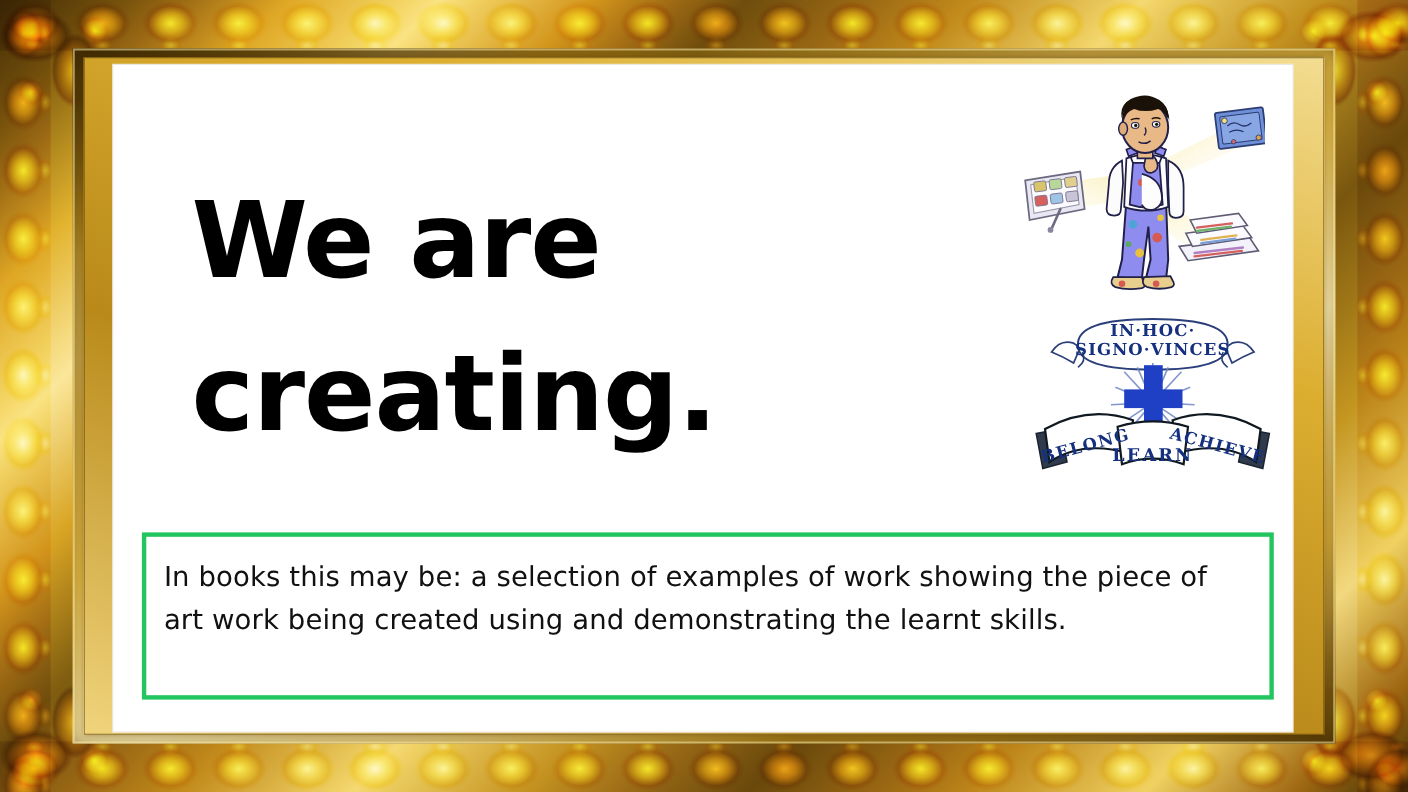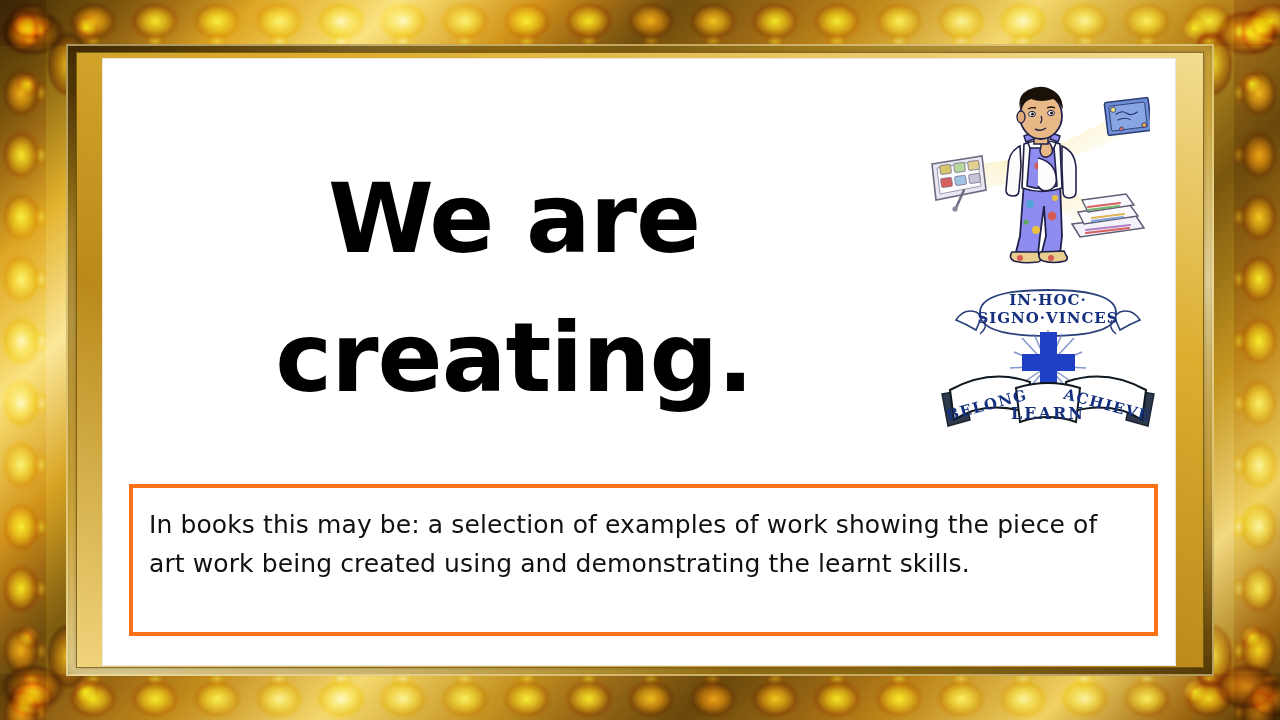--- a/index.html
+++ b/index.html
@@ -131,7 +131,6 @@
     font-size: 96px;
     line-height: 1.45;
     letter-spacing: -1px;
-    text-align: center;
     white-space: pre-line;
   }
 

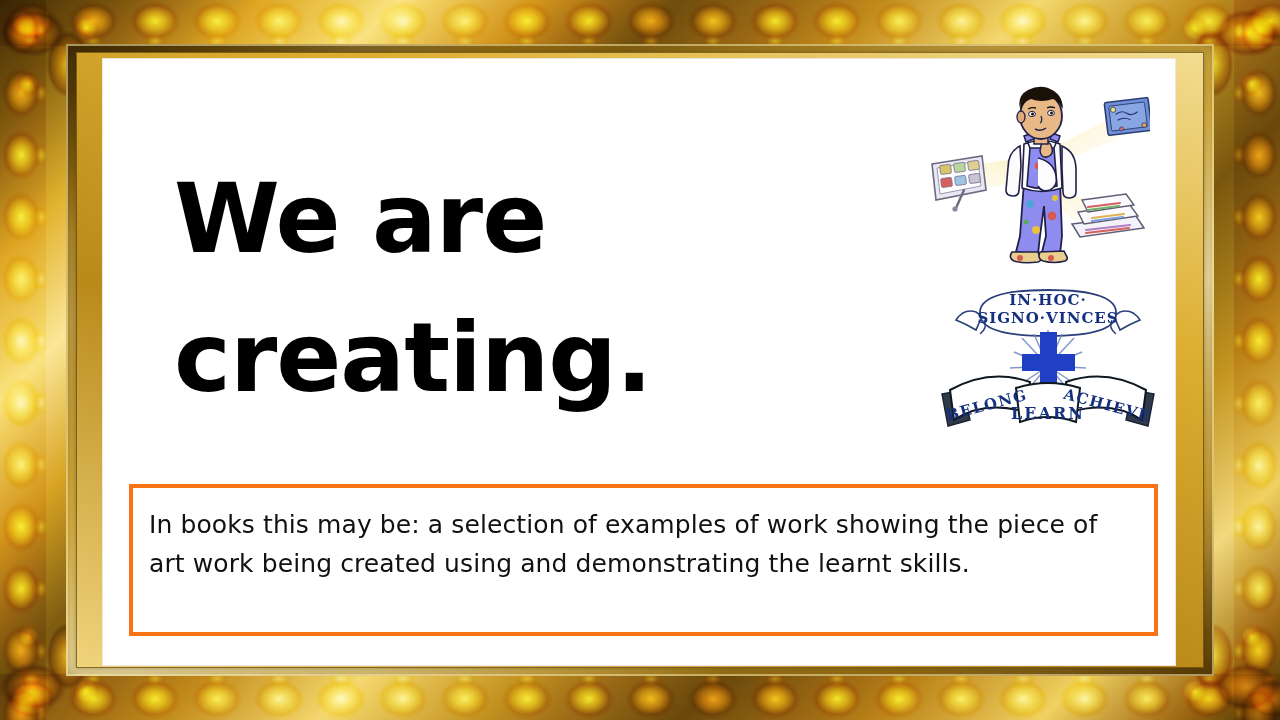--- a/index.html
+++ b/index.html
@@ -160,7 +160,7 @@
     width: 1029px;
     height: 152px;
     background: #ffffff;
-    border: 4px solid #f97316;
+    border: 4px solid #22c55e;
     padding: 18px 22px 0 16px;
   }
 

